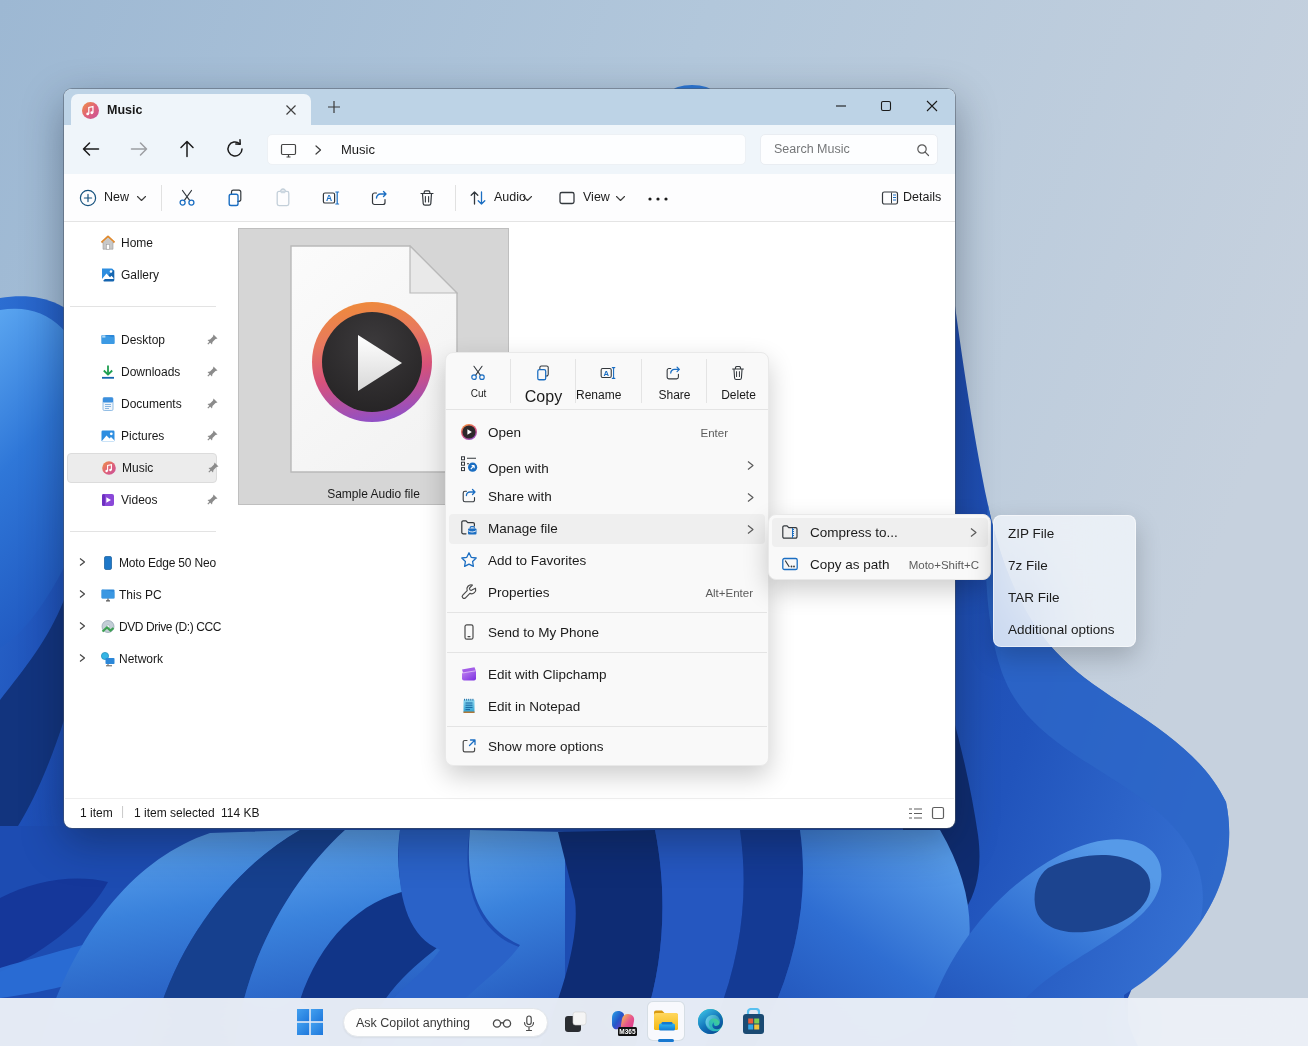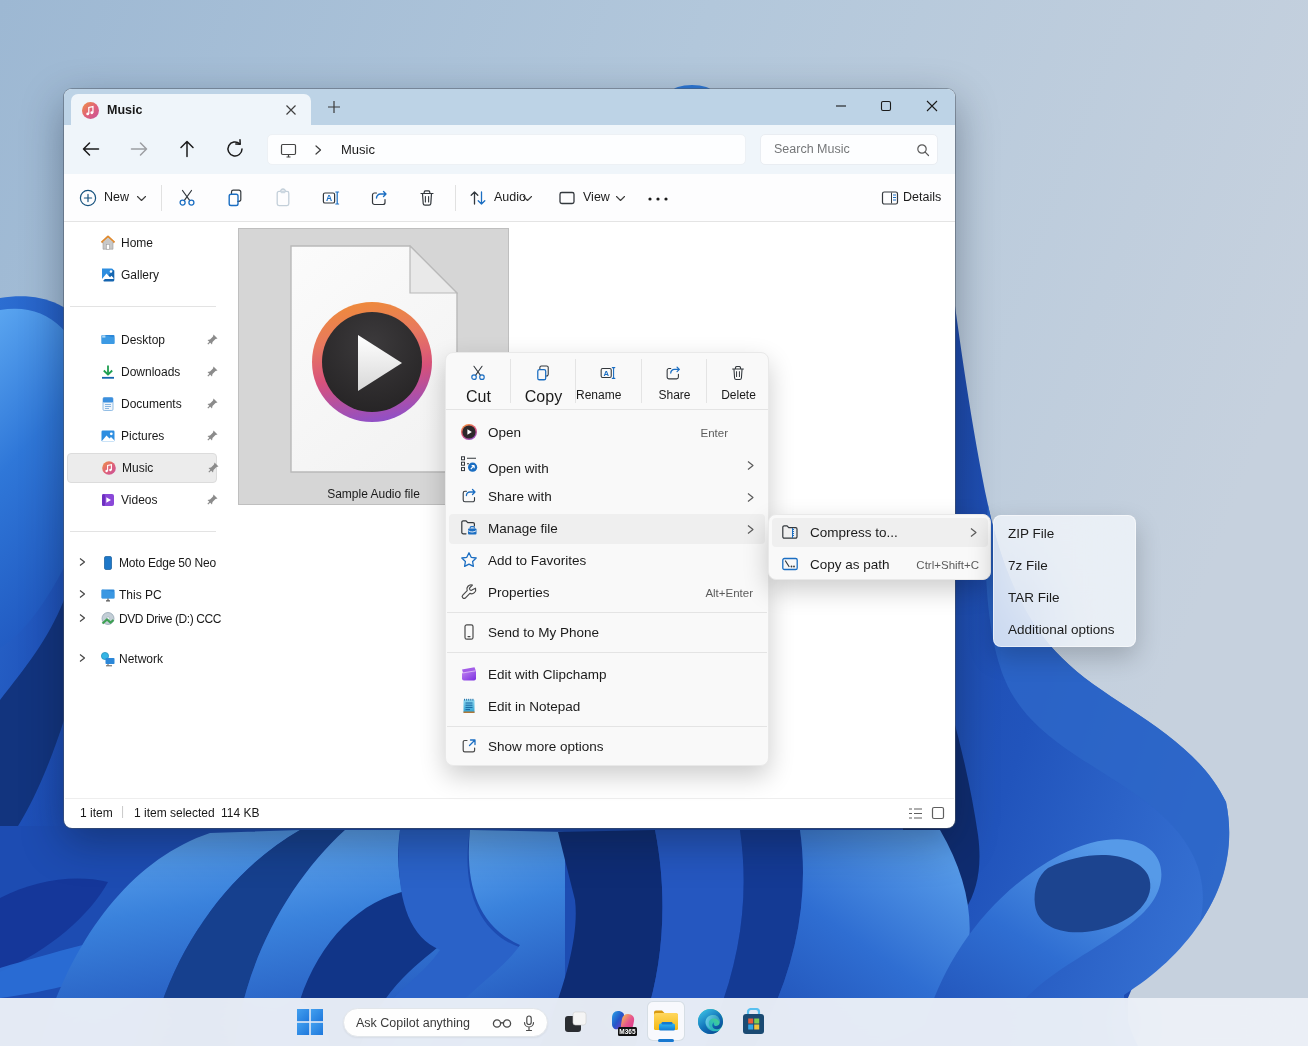--- a/index.html
+++ b/index.html
@@ -465,7 +465,7 @@
       <circle cx="5.6" cy="14.6" r="2.5" fill="none" stroke="#1b6ec2" stroke-width="1.3"></circle>
       <circle cx="14.4" cy="14.6" r="2.5" fill="none" stroke="#1b6ec2" stroke-width="1.3"></circle>
     </svg>
-    <div class="abs" style="left:0;top:35px;width:65px;text-align:center;font-size:16px;color:#1b1b1b;">Cut</div>
+    <div class="abs" style="left:0;top:35px;width:65px;text-align:center;font-size:10px;color:#1b1b1b;">Cut</div>
     <svg class="abs" style="left:88px;top:11px;" width="18" height="18" viewBox="0 0 20 20">
       <path d="M6.5,5.5 L6.5,4 a1.8,1.8 0 0 1 1.8,-1.8 L14,2.2 a1.8,1.8 0 0 1 1.8,1.8 L15.8,11.5 a1.8,1.8 0 0 1 -1.8,1.8 L12.8,13.3" fill="none" stroke="#33383d" stroke-width="1.2" stroke-linecap="round"></path>
       <rect x="4.2" y="6.2" width="8.8" height="11.3" rx="1.8" fill="none" stroke="#1b6ec2" stroke-width="1.4"></rect>

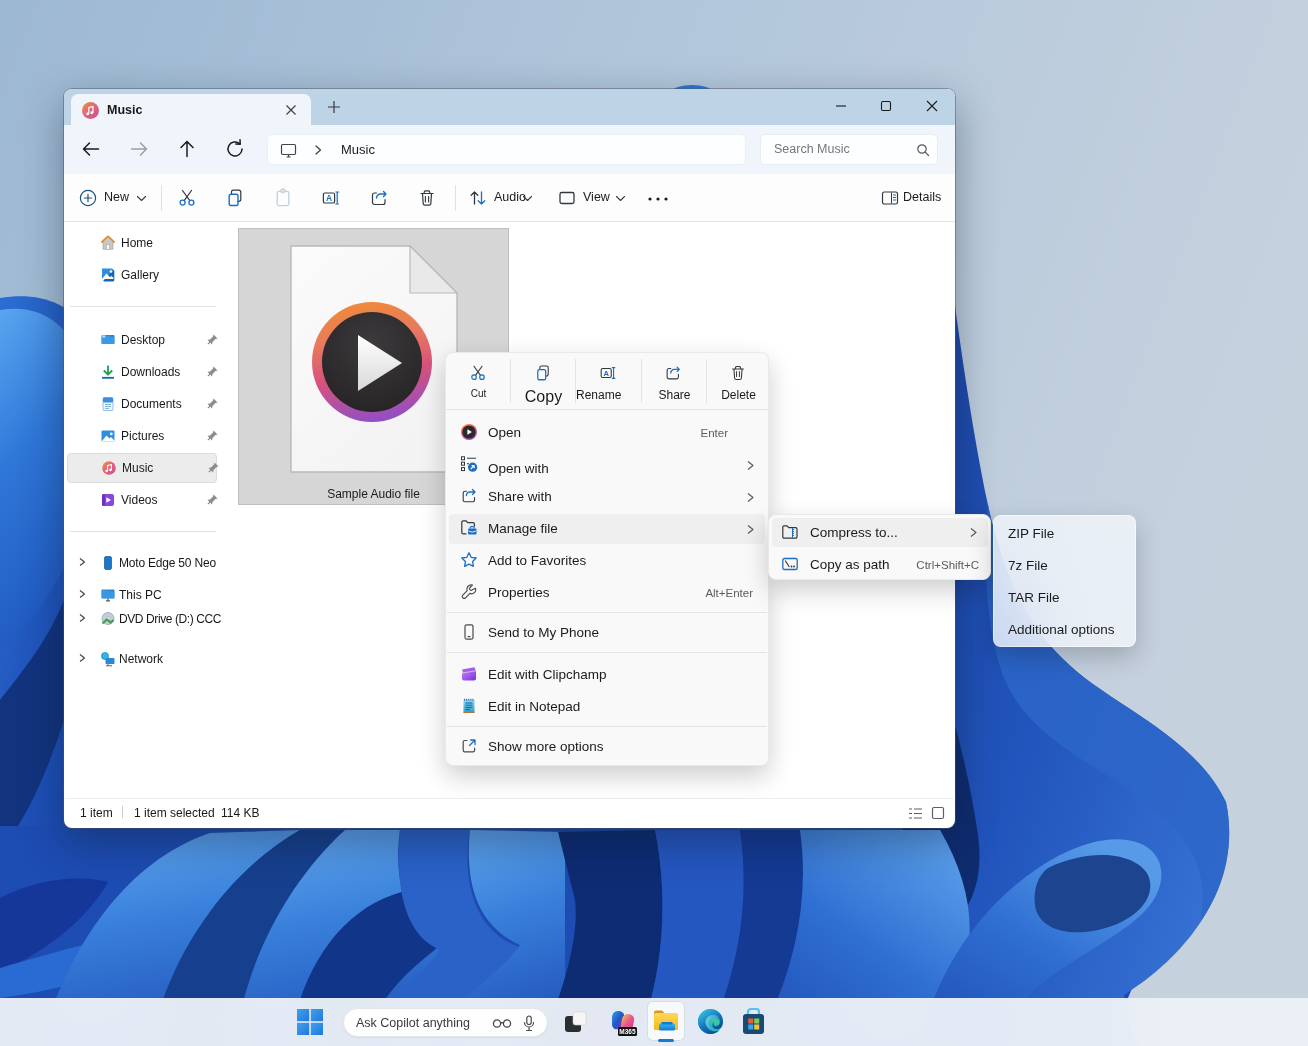--- a/index.html
+++ b/index.html
@@ -609,7 +609,7 @@
         <circle cx="13" cy="11.5" r="0.9" fill="#33383d"></circle>
     </svg>
     <div class="mlabel" style="left:41px;top:42px;">Copy as path</div>
-    <div class="mshort" style="right:11px;top:44px;">Ctrl+Shift+C</div>
+    <div class="mshort" style="right:11px;top:44px;">Moto+Shift+C</div>
   </div>
 
   <div class="menu" style="left:993px;top:515px;width:143px;height:132px;background:rgba(242,246,251,0.80);backdrop-filter:blur(30px);border-color:rgba(255,255,255,0.5);">

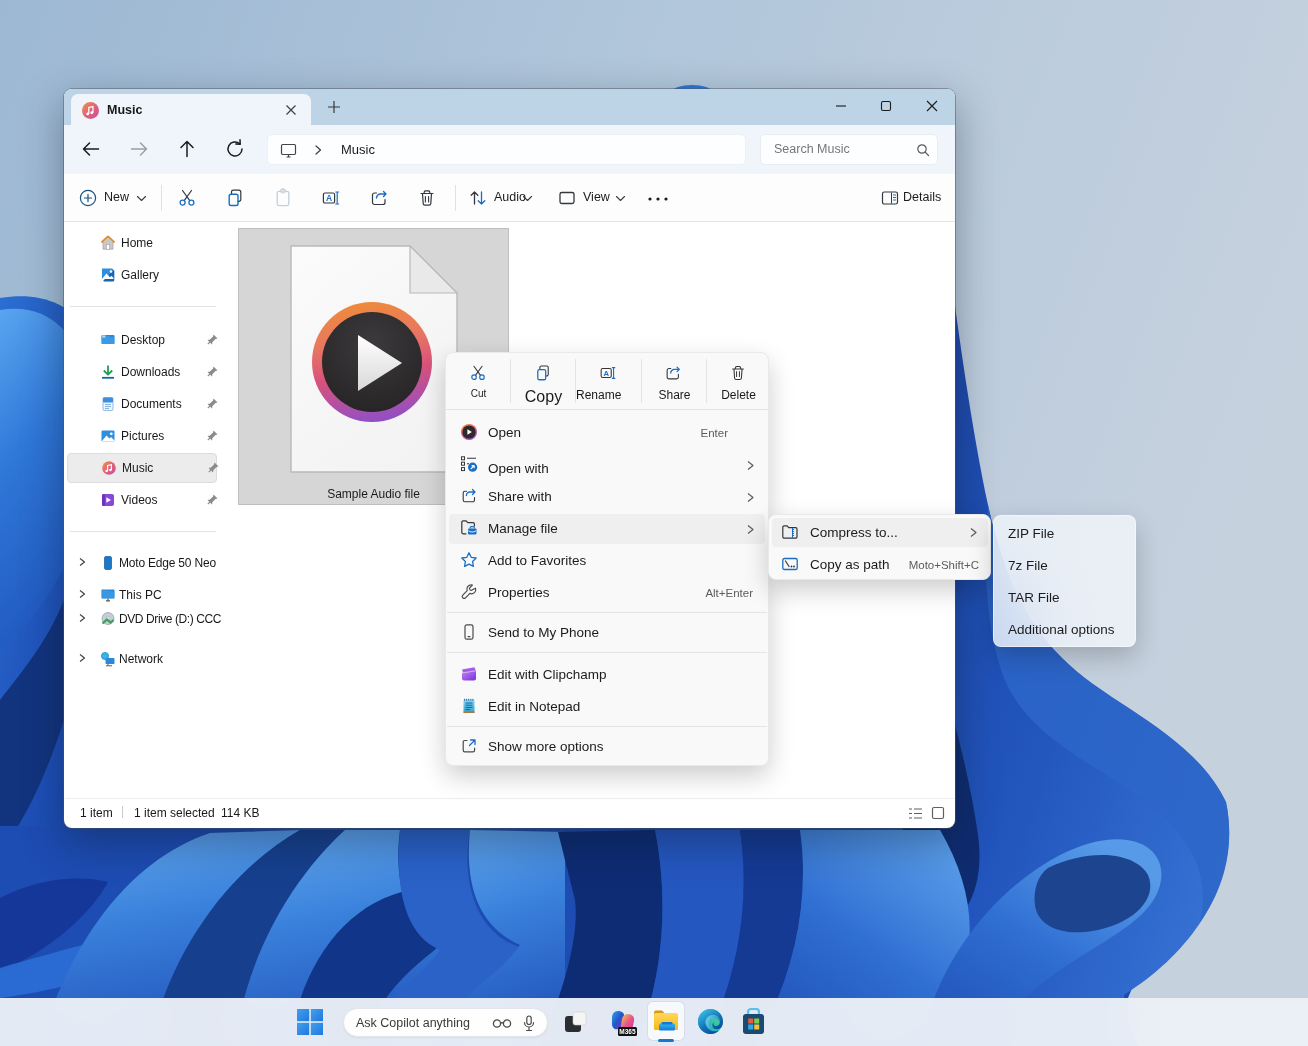--- a/index.html
+++ b/index.html
@@ -379,7 +379,7 @@
           </svg>
         <div class="lab2">This PC</div>
       </div>
-      <div class="srow" style="top:382px;">
+      <div class="srow" style="top:390px;">
         <svg class="chev" width="10" height="10" viewBox="0 0 10 10">
             <path d="M3,1.5 L7.5,5 L3,8.5" fill="none" stroke="#454545" stroke-width="1.2" stroke-linejoin="round"></path>
           </svg>

